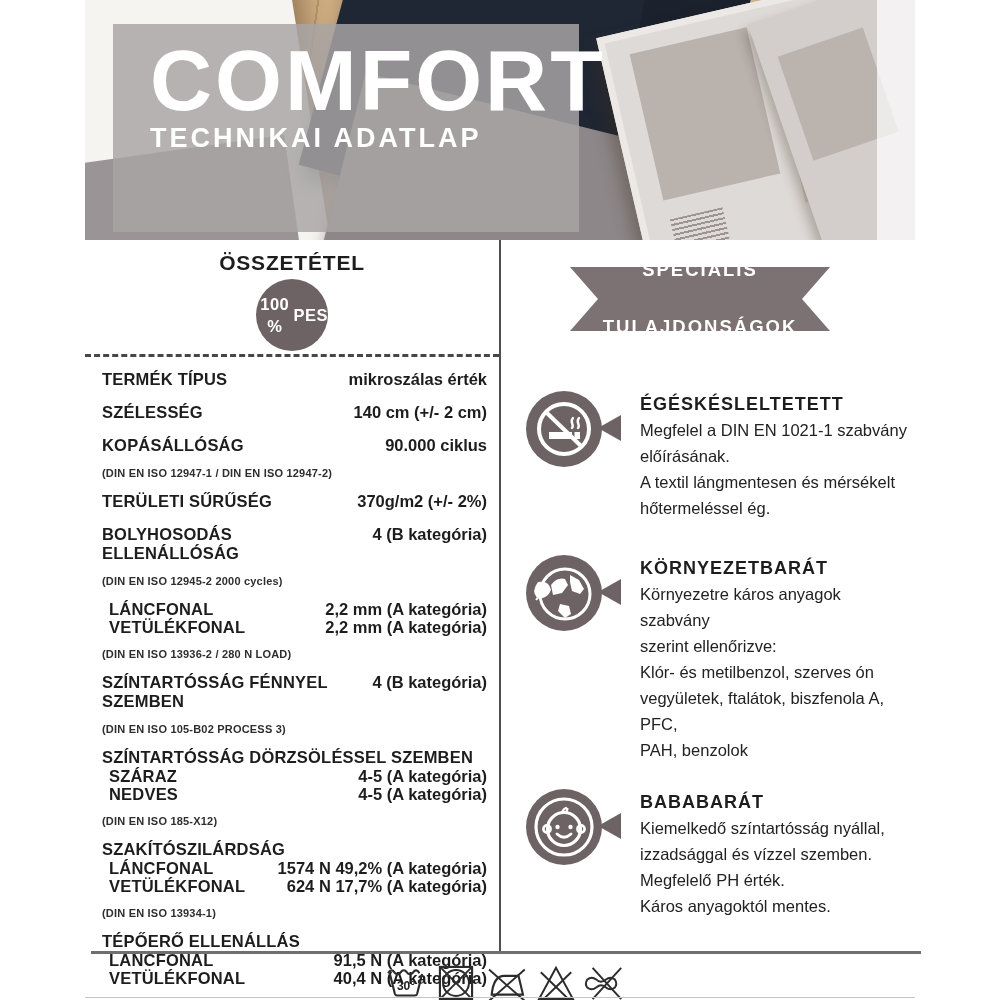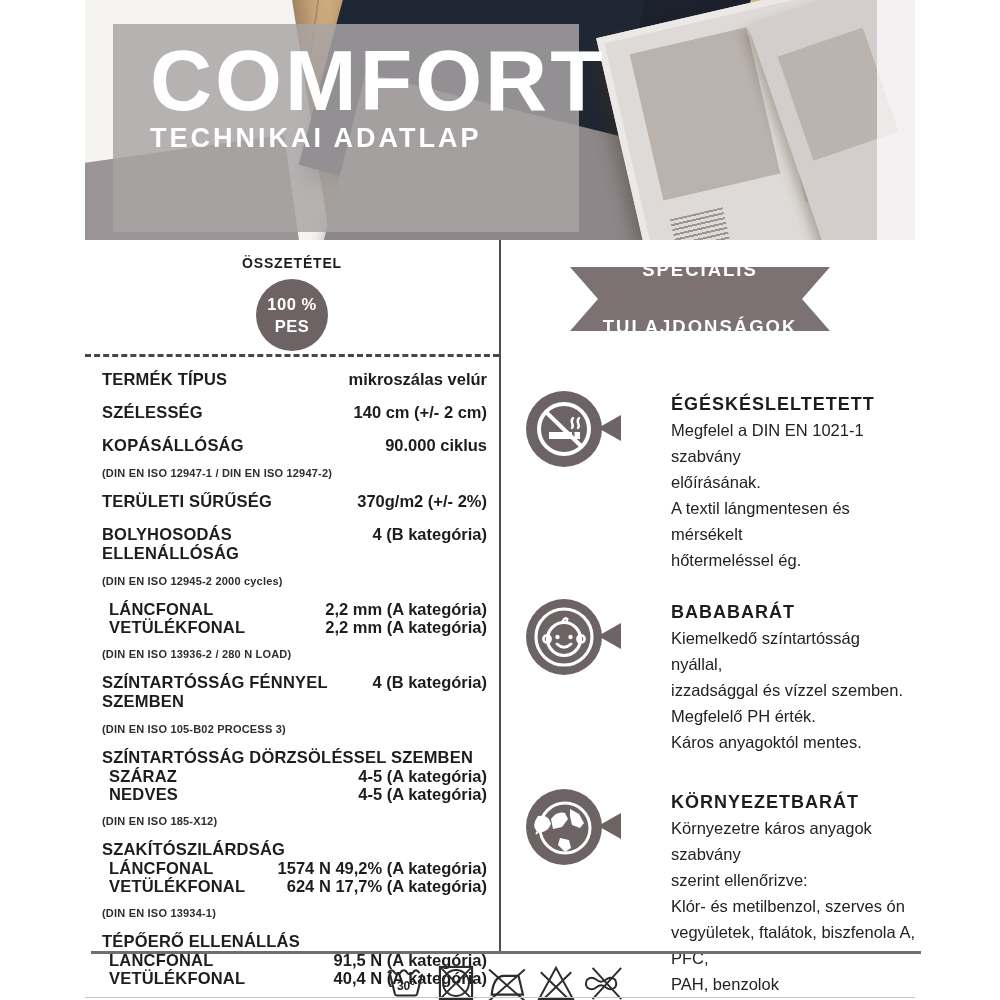--- a/index.html
+++ b/index.html
@@ -71,7 +71,7 @@
 
   
   .comp{text-align:center;padding-top:13px;}
-  .comp h3{font-size:14px;font-weight:700;letter-spacing:.8px;line-height:20px;}
+  .comp h3{font-size:21px;font-weight:700;letter-spacing:.8px;line-height:20px;}
   .badge{
     width:72px;height:72px;border-radius:50%;background:var(--accent);
     margin:6px auto 0;display:flex;flex-direction:column;align-items:center;justify-content:center;

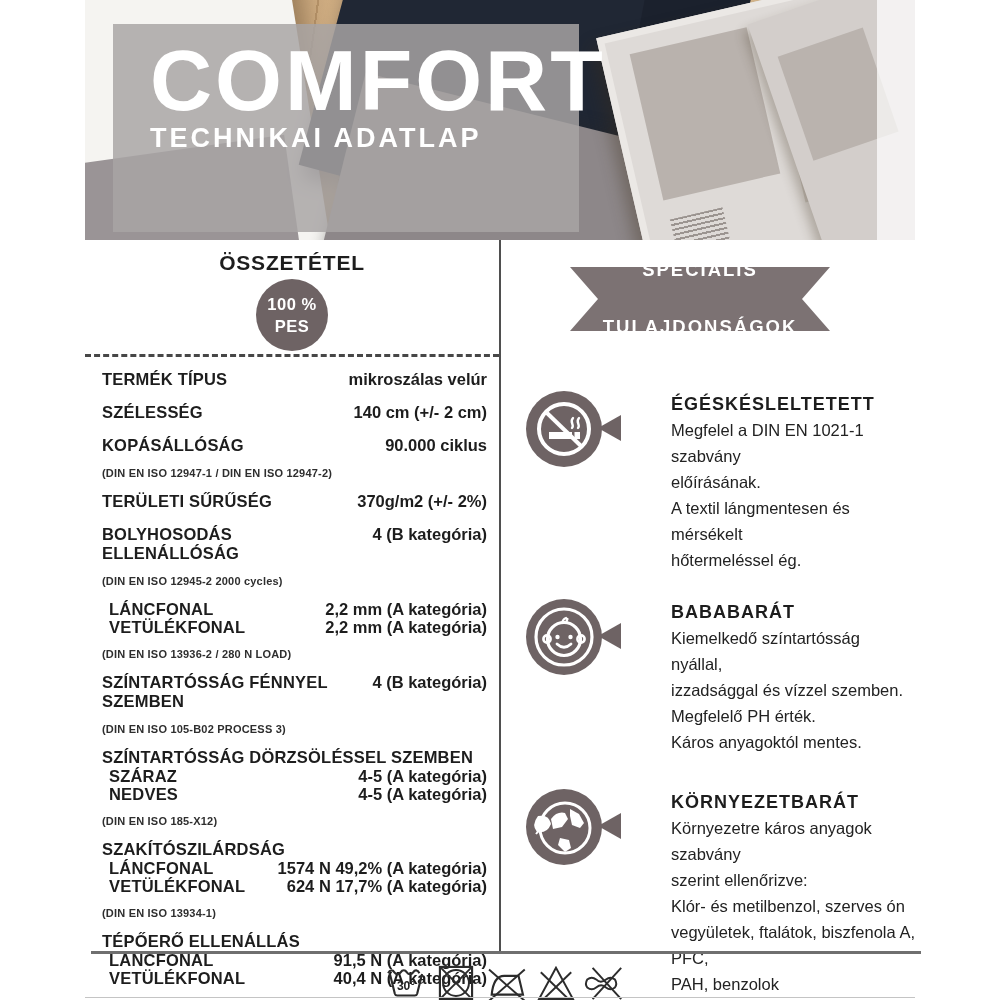--- a/index.html
+++ b/index.html
@@ -74,7 +74,7 @@
   .comp h3{font-size:21px;font-weight:700;letter-spacing:.8px;line-height:20px;}
   .badge{
     width:72px;height:72px;border-radius:50%;background:var(--accent);
-    margin:6px auto 0;display:flex;flex-direction:column;align-items:center;justify-content:center;
+    margin:6px auto 0;display:flex;flex-direction:row;align-items:center;justify-content:center;
     color:#fff;font-weight:700;font-size:16.5px;line-height:1.35;letter-spacing:.5px;
   }
   .dashed{border-top:3px dashed #474747;margin-top:3px;}

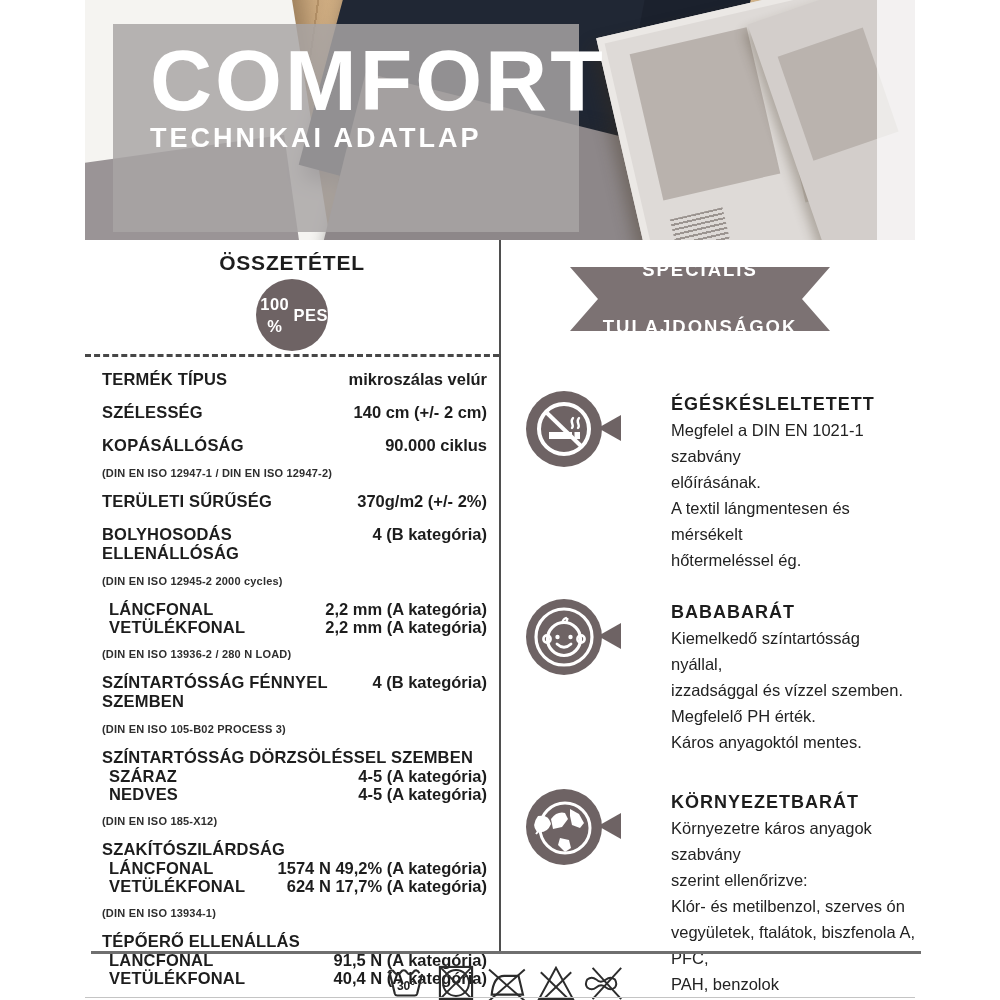--- a/index.html
+++ b/index.html
@@ -172,7 +172,7 @@
           <div class="lblwrap">
               <span class="l">TERMÉK TÍPUS</span>
             </div>
-          <span class="val">mikroszálas velúr</span>
+          <span class="val">mikroszálas érték</span>
         </div>
 
         <div class="row">

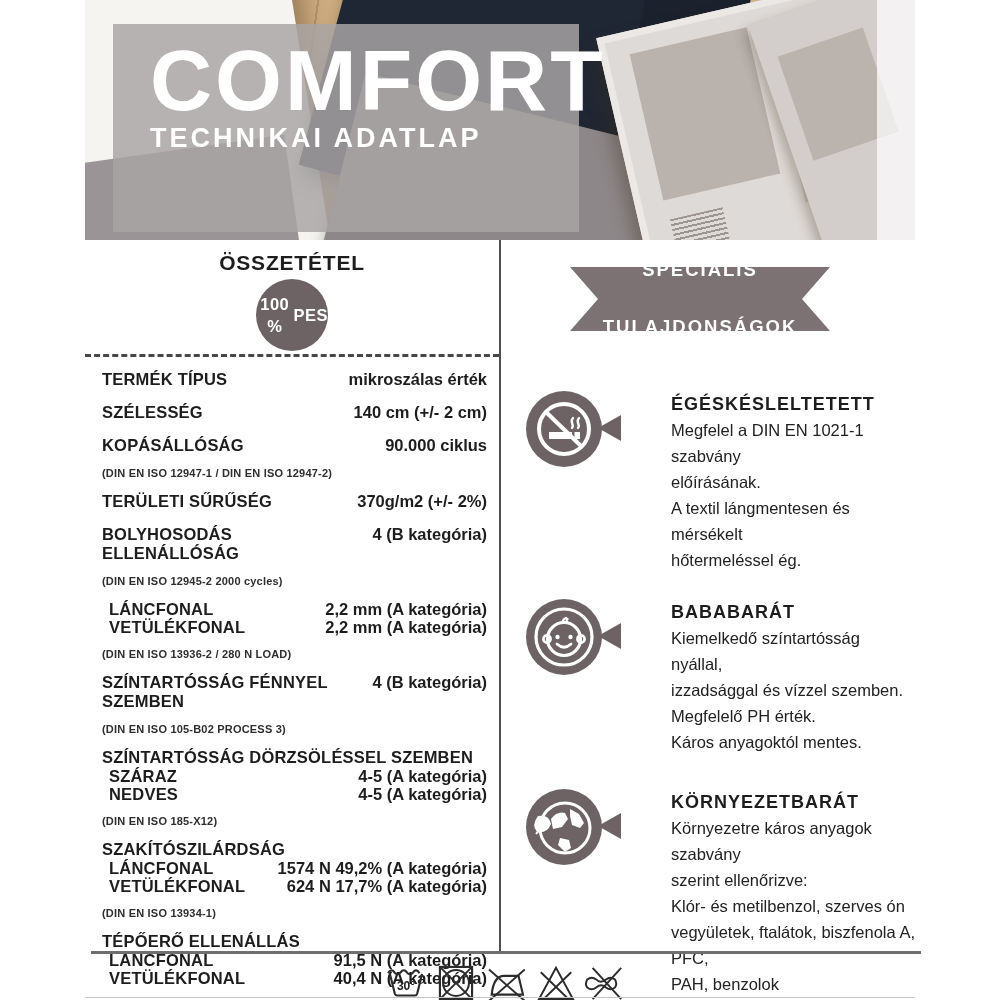--- a/index.html
+++ b/index.html
@@ -98,7 +98,7 @@
     display:flex;flex-direction:column;align-items:center;justify-content:center;
     color:#fff;font-weight:700;font-size:18.5px;letter-spacing:2px;line-height:1.45;text-align:center;gap:30px;
   }
-  .sp-item{display:flex;margin-left:25px;gap:31px;}
+  .sp-item{display:flex;margin-left:25px;}
   .sp-item.i1{margin-top:60px;}
   .sp-item.i2{margin-top:26px;}
   .sp-item.i3{margin-top:34px;}

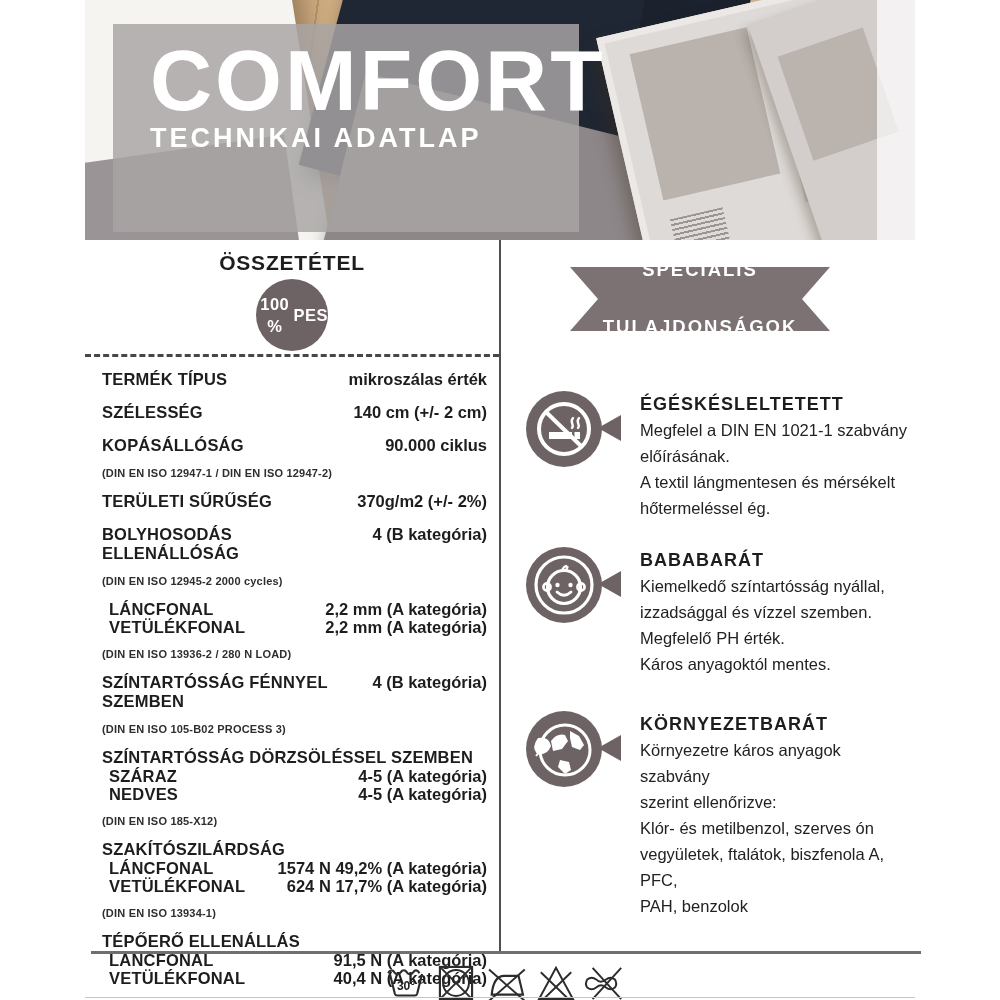--- a/index.html
+++ b/index.html
@@ -296,6 +296,29 @@
         </div>
       </div>
 
+      <div class="sp-item i3">
+        <div class="sp-icon">
+          <span class="disc"></span>
+          <span class="tail"></span>
+          <svg width="76" height="76" viewBox="0 0 76 76">
+            <circle cx="39" cy="39" r="25" fill="none" stroke="#fff" stroke-width="3"></circle>
+            <path d="M25,30 q6,-8 14,-6 l3,6 -6,8 -9,2 z" fill="#fff"></path>
+            <path d="M44,20 l9,5 5,9 -4,5 -8,-3 -2,-9 z" fill="#fff"></path>
+            <path d="M34,49 l9,2 2,8 -6,4 -7,-7 z" fill="#fff"></path>
+            <path d="M12,27 q-7,9 -1,16 q10,2 14,-8 q-2,-10 -13,-8 z" fill="#fff"></path>
+            <path d="M10,45 q6,-8 14,-12" fill="none" stroke="#fff" stroke-width="2"></path>
+          </svg>
+        </div>
+        <div class="sp-text">
+          <h4>KÖRNYEZETBARÁT</h4>
+          <p>Környezetre káros anyagok szabvány
+szerint ellenőrizve:
+Klór- és metilbenzol, szerves ón
+vegyületek, ftalátok, biszfenola A, PFC,
+PAH, benzolok</p>
+        </div>
+      </div>
+
       <div class="sp-item i2">
         <div class="sp-icon">
           <span class="disc"></span>
@@ -319,29 +342,6 @@
 Káros anyagoktól mentes.</p>
         </div>
       </div>
-
-      <div class="sp-item i3">
-        <div class="sp-icon">
-          <span class="disc"></span>
-          <span class="tail"></span>
-          <svg width="76" height="76" viewBox="0 0 76 76">
-            <circle cx="39" cy="39" r="25" fill="none" stroke="#fff" stroke-width="3"></circle>
-            <path d="M25,30 q6,-8 14,-6 l3,6 -6,8 -9,2 z" fill="#fff"></path>
-            <path d="M44,20 l9,5 5,9 -4,5 -8,-3 -2,-9 z" fill="#fff"></path>
-            <path d="M34,49 l9,2 2,8 -6,4 -7,-7 z" fill="#fff"></path>
-            <path d="M12,27 q-7,9 -1,16 q10,2 14,-8 q-2,-10 -13,-8 z" fill="#fff"></path>
-            <path d="M10,45 q6,-8 14,-12" fill="none" stroke="#fff" stroke-width="2"></path>
-          </svg>
-        </div>
-        <div class="sp-text">
-          <h4>KÖRNYEZETBARÁT</h4>
-          <p>Környezetre káros anyagok szabvány
-szerint ellenőrizve:
-Klór- és metilbenzol, szerves ón
-vegyületek, ftalátok, biszfenola A, PFC,
-PAH, benzolok</p>
-        </div>
-      </div>
     </section>
   </main>
 

